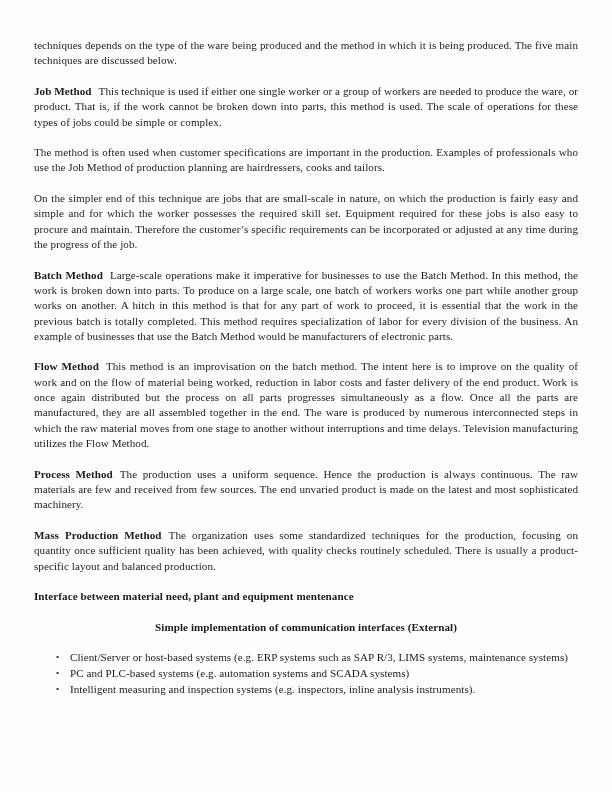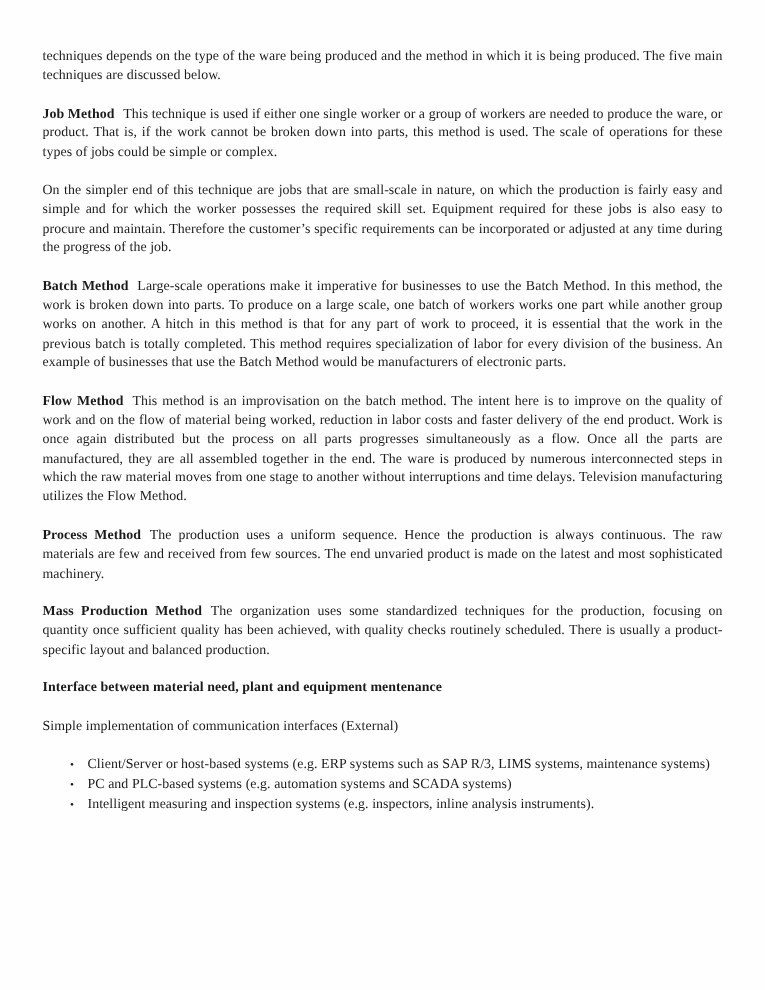--- a/index.html
+++ b/index.html
@@ -92,6 +92,7 @@
       <span class="lead">Job Method</span><span class="lead-gap"></span><span>This technique is used if either one single worker or a group of workers are needed to produce the ware, or product. That is, if the work cannot be broken down into parts, this method is used. The scale of operations for these types of jobs could be simple or complex.</span>
     </p>
 
+    <p class="para">The method is often used when customer specifications are important in the production. Examples of professionals who use the Job Method of production planning are hairdressers, cooks and tailors.</p>
 
     <p class="para">On the simpler end of this technique are jobs that are small-scale in nature, on which the production is fairly easy and simple and for which the worker possesses the required skill set. Equipment required for these jobs is also easy to procure and maintain. Therefore the customer’s specific requirements can be incorporated or adjusted at any time during the progress of the job.</p>
 

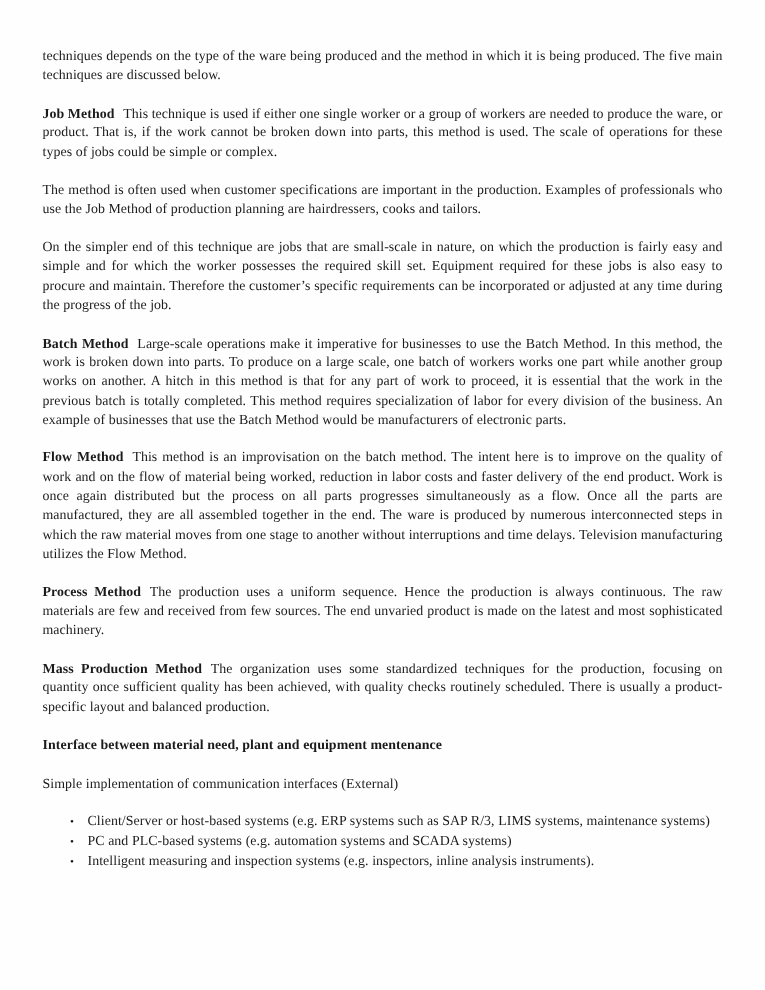--- a/index.html
+++ b/index.html
@@ -55,9 +55,9 @@
   h3.sub-heading {
     font-size: 11.1px;
     line-height: 15.35px;
-    font-weight: normal;
+    font-weight: bold;
     margin: 0 0 15.2px 0;
-    text-align: left;
+    text-align: center;
   }
   ul.bullets {
     margin: 3px 0 0 0;

